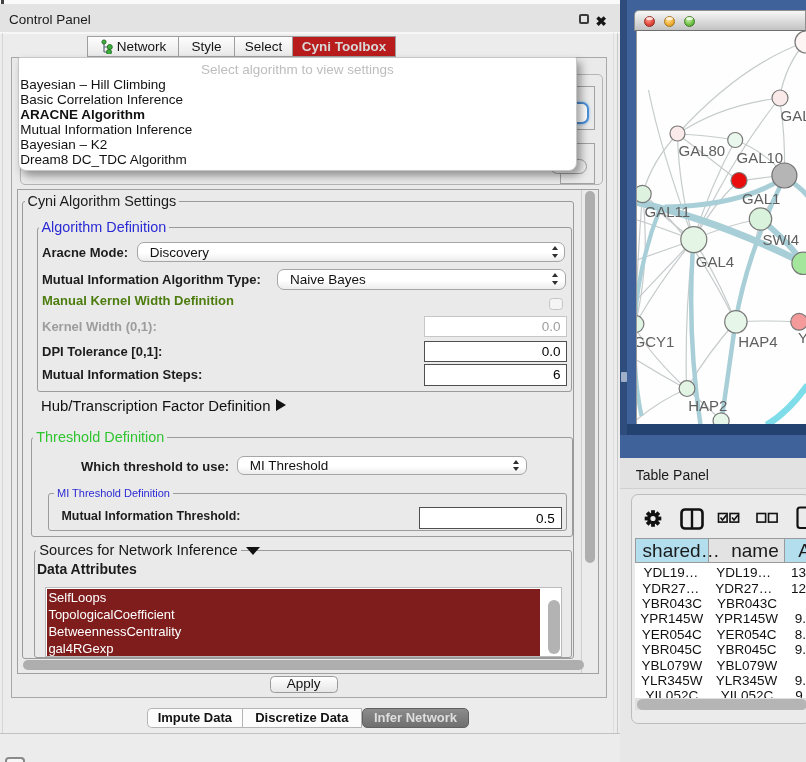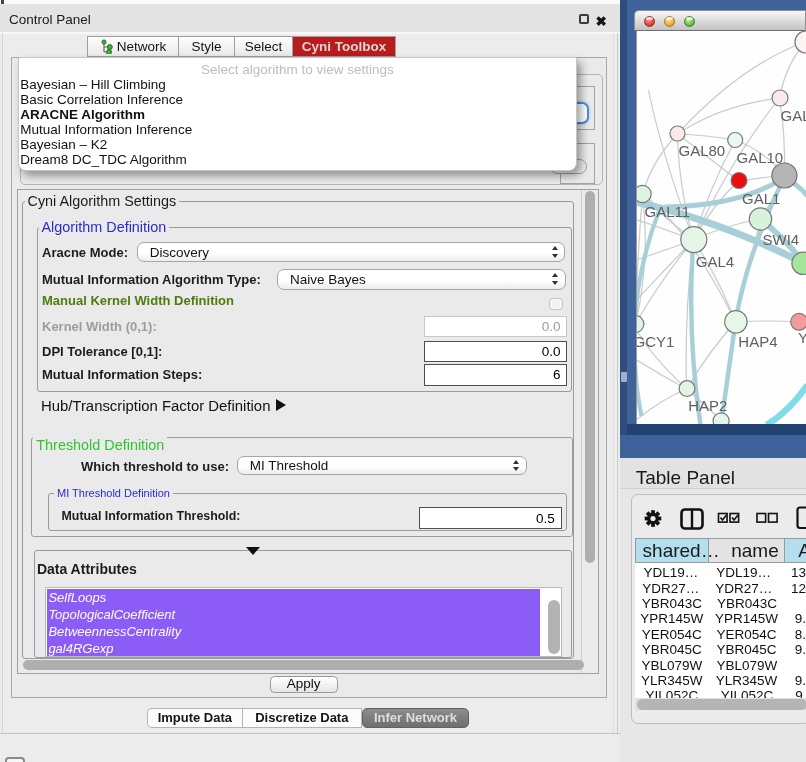--- a/index.html
+++ b/index.html
@@ -103,7 +103,7 @@
 <div class="abs" style="left:275.5px;top:399px;width:0;height:0;border-left:10.5px solid #111;border-top:6.5px solid transparent;border-bottom:6.5px solid transparent;"></div>
 
 <div class="abs gbox" style="left:31px;top:437.3px;width:542px;height:100px;"></div>
-<div class="abs gtitle" style="left:33.3px;top:429.3px;color:#2fc52f;margin-top:8px;">Threshold Definition</div>
+<div class="abs gtitle" style="left:33.3px;top:429.3px;color:#2fc52f;">Threshold Definition</div>
 <div class="abs lbl" style="left:81px;top:459.6px;">Which threshold to use:</div>
 <div class="abs combo" style="left:236.7px;top:455.5px;width:290.4px;height:19.8px;">
       <span>MI Threshold</span>

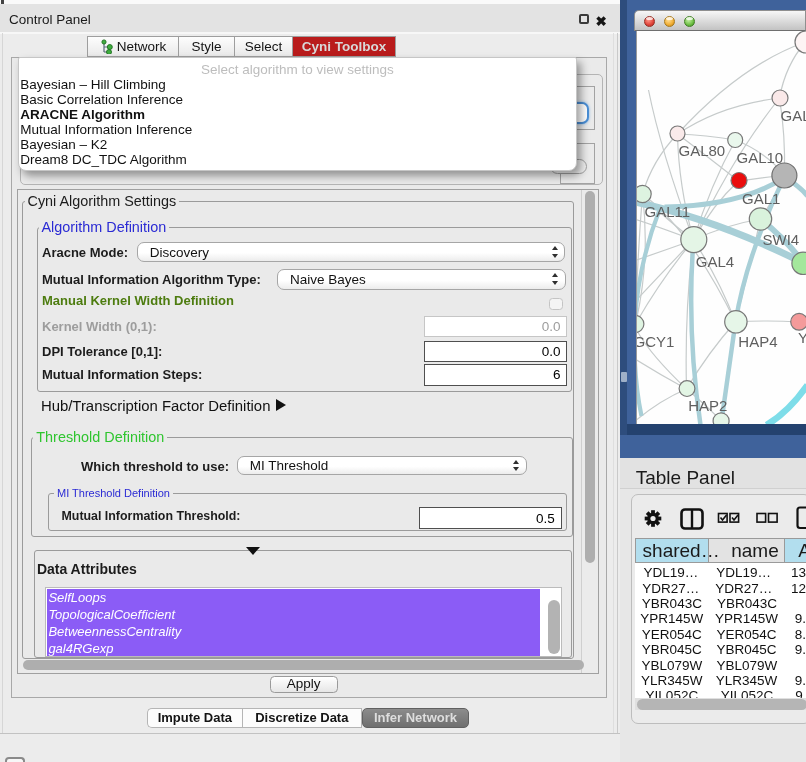--- a/index.html
+++ b/index.html
@@ -236,7 +236,7 @@
 
 <div class="abs" style="left:620px;top:457.5px;width:186px;height:304.5px;background:#e7e7e7;"></div>
 <div class="abs" style="left:620px;top:457.5px;width:186px;height:31px;background:#e2e2e2;border-bottom:1px solid #d0d0d0;"></div>
-<div class="abs" style="left:635.7px;top:467px;font-size:19px;color:#1a1a1a;">Table Panel</div>
+<div class="abs" style="left:635.7px;top:467px;font-size:14px;color:#1a1a1a;">Table Panel</div>
 
 <div class="abs" style="left:630.5px;top:493.5px;width:180px;height:230px;background:#ebebeb;border:1px solid #bdbdbd;border-radius:7px;"></div>
 

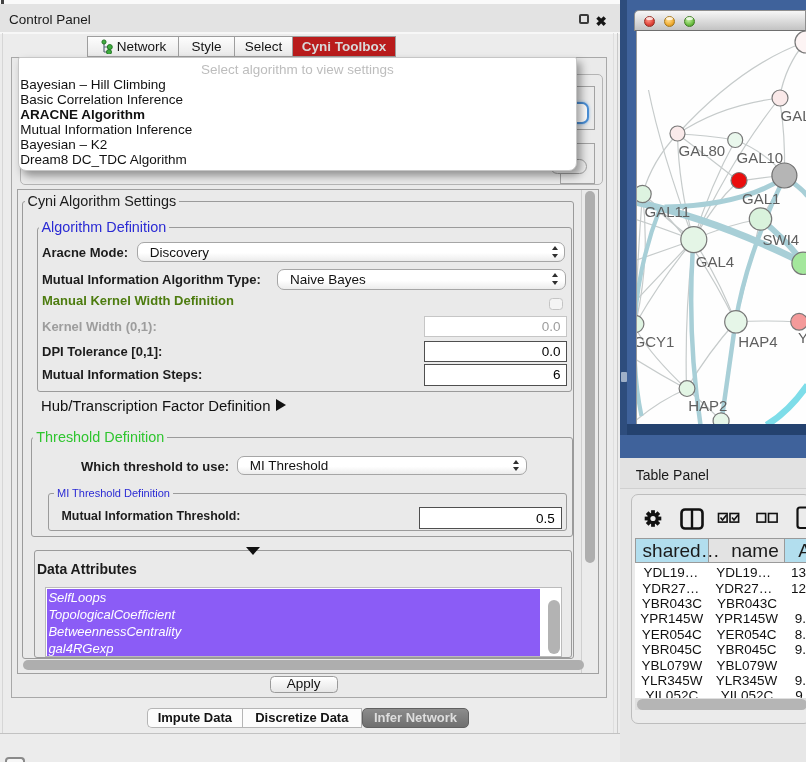--- a/index.html
+++ b/index.html
@@ -115,6 +115,7 @@
 <div class="abs fld" style="left:418.5px;top:507.1px;width:143.4px;height:22.3px;border:1.5px solid #4f4f4f;color:#000;">0.5</div>
 
 <div class="abs gbox" style="left:33.8px;top:550.4px;width:538.7px;height:107.6px;"></div>
+<div class="abs gtitle" style="left:36.3px;top:542.4px;color:#161616;font-size:14.7px;">Sources for Network Inference</div>
 <div class="abs" style="left:246px;top:546.5px;width:0;height:0;border-top:8px solid #111;border-left:7.5px solid transparent;border-right:7.5px solid transparent;"></div>
 <div class="abs lbl" style="left:36.9px;top:563.4px;font-size:14px;">Data Attributes</div>
 <div class="abs" style="left:44.5px;top:586.5px;width:517.5px;height:70px;background:#fff;border:1px solid #bbb;overflow:hidden;">

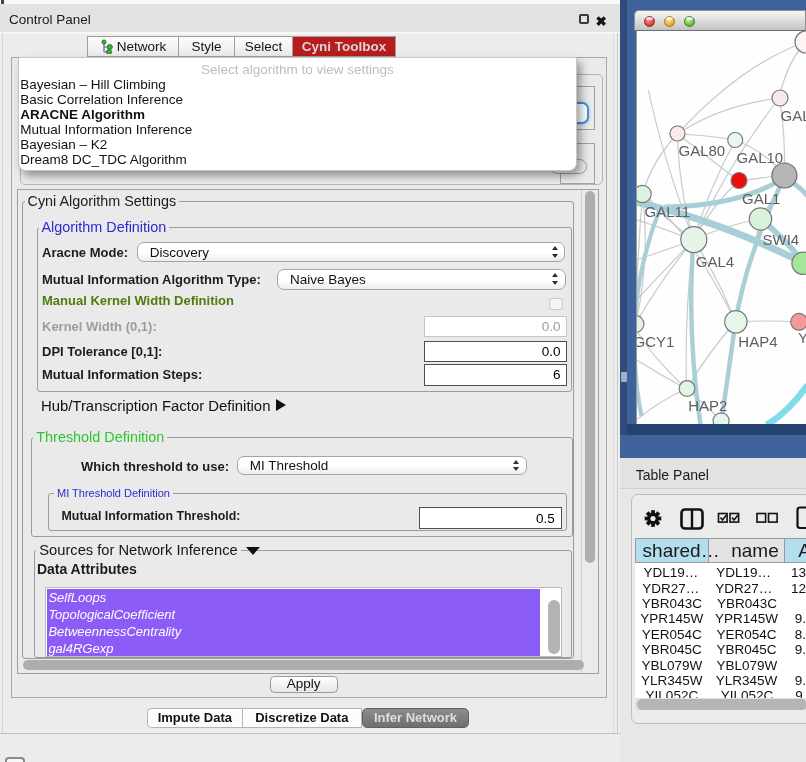--- a/index.html
+++ b/index.html
@@ -20,7 +20,7 @@
 .combo::after { content:""; position:absolute; right:6.8px; top:50%; margin-top:1.7px; width:0; height:0;
   border-left:3px solid transparent; border-right:3px solid transparent; border-top:4.3px solid #2e2e2e; }
 .fld { background:#fff; font-size:13.5px; display:flex; align-items:center; justify-content:flex-end; padding-right:6px; }
-.lrow { height:17px; line-height:17px; font-size:13px; color:#fff; background:#8b5cf6; width:493.3px; padding-left:1.7px;font-style:italic; }
+.lrow { height:17px; line-height:17px; font-size:13px; color:#fff; background:#7f1d1d; width:493.3px; padding-left:1.7px; }
 .btab { background:#fcfcfc; color:#141414; display:flex; align-items:center; justify-content:center; }
 .btab.seldark { background:linear-gradient(#8c8c8c,#6f6f6f); color:#dedede; border-radius:5px; border:1px solid #616161; }
 .tl { width:11px; height:11px; border-radius:50%; border:1px solid; }

